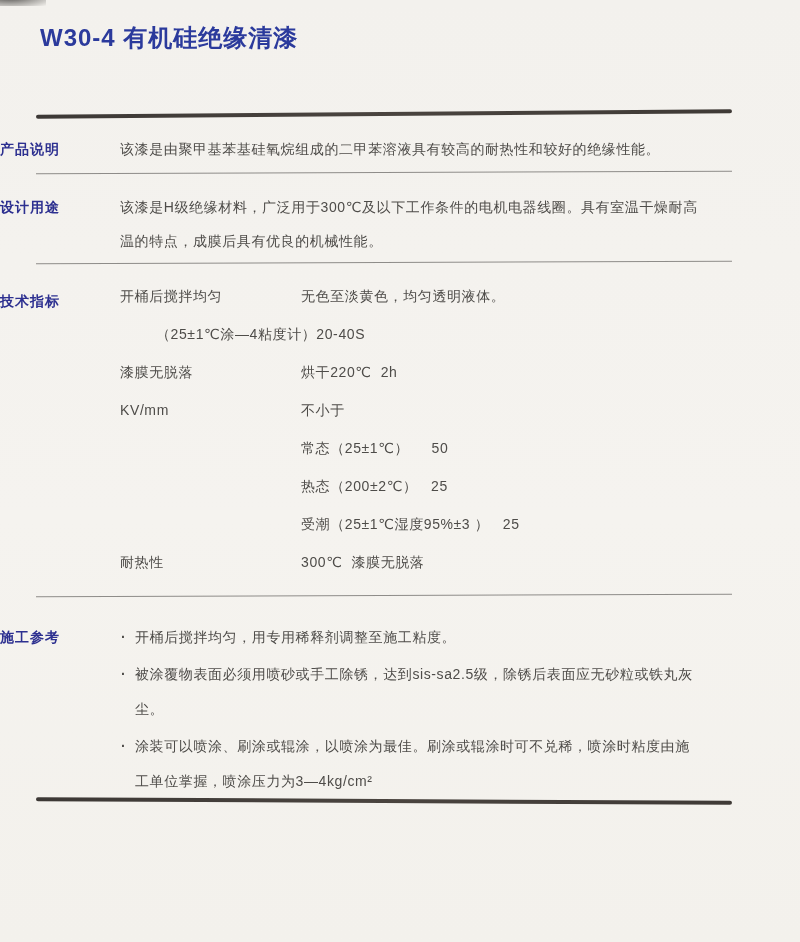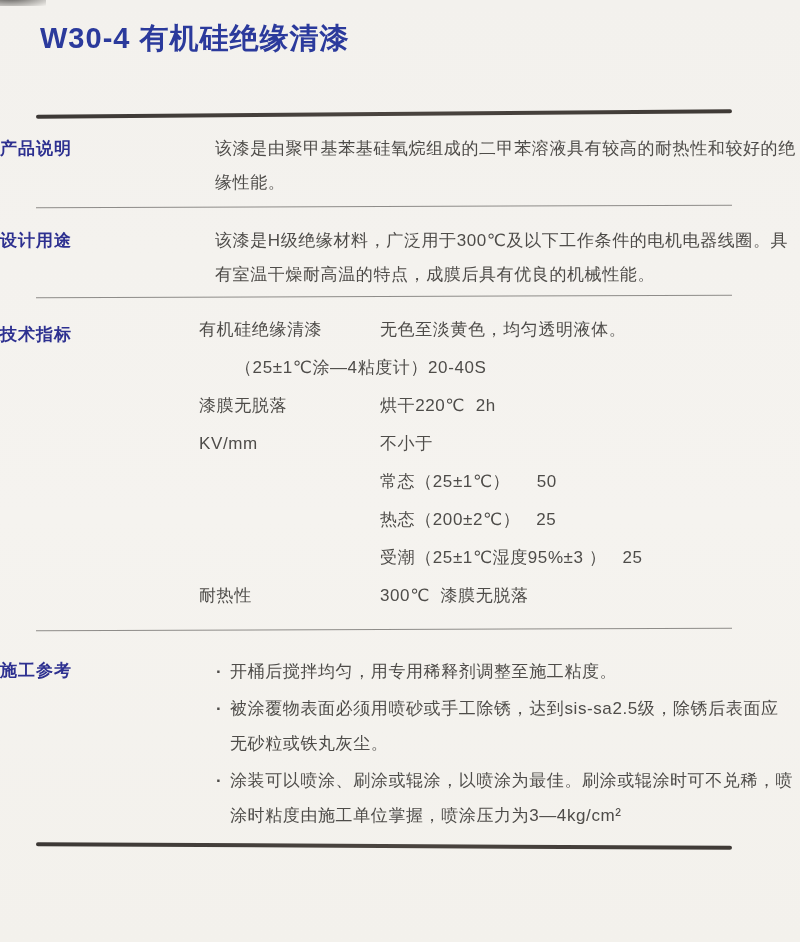--- a/index.html
+++ b/index.html
@@ -25,7 +25,7 @@
   }
   .title {
     margin: 20px 0 0 40px;
-    font-size: 29px;
+    font-size: 24px;
     line-height: 36px;
     font-weight: 800;
     letter-spacing: 1px;

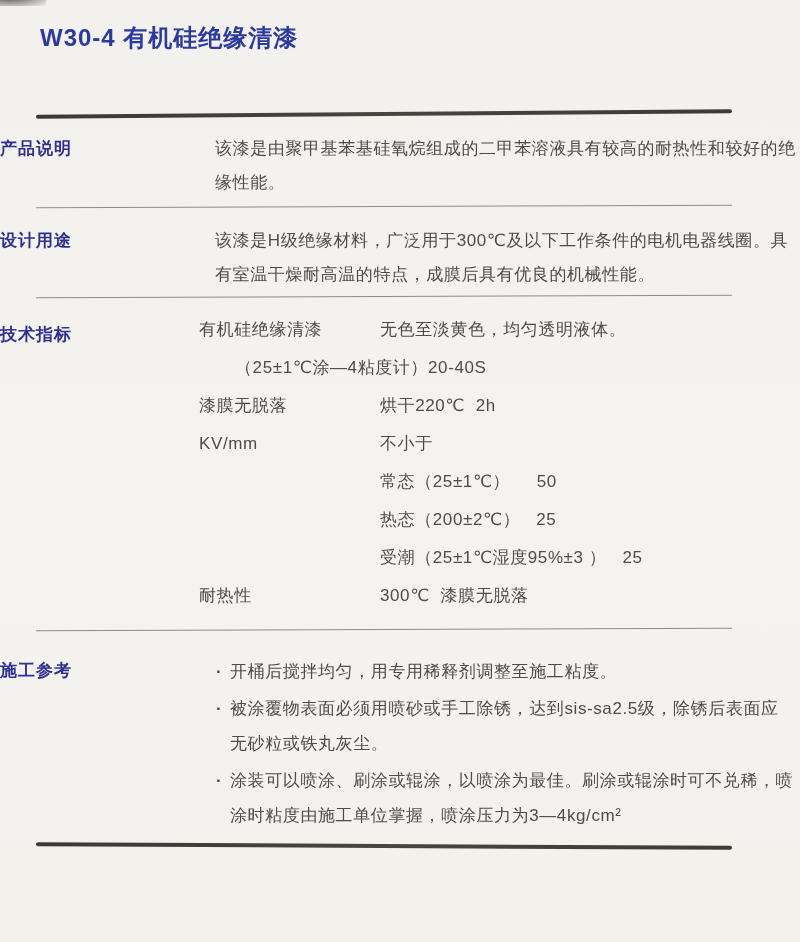--- a/index.html
+++ b/index.html
@@ -51,8 +51,7 @@
   .sec {
     display: flex;
     padding-left: 40px;
-    font-size: 17px;
-    justify-content: space-between;
+    font-size: 14px;
   }
   .sec-label {
     width: 120px;

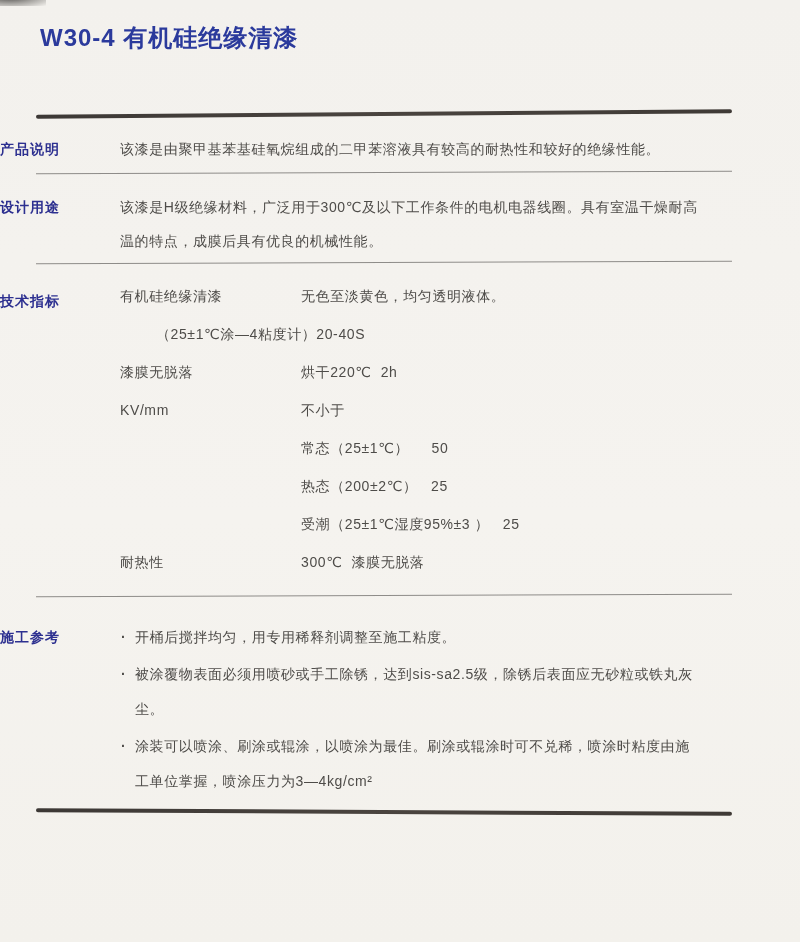--- a/index.html
+++ b/index.html
@@ -137,7 +137,7 @@
     <div class="sec-label">技术指标</div>
     <div class="sec-content">
       <div class="trow">
-        <div class="tname">有机硅绝缘清漆</div>
+        <div class="tname">开桶后搅拌均匀</div>
         <div class="tvalue">无色至淡黄色，均匀透明液体。</div>
       </div>
       <div class="trow">

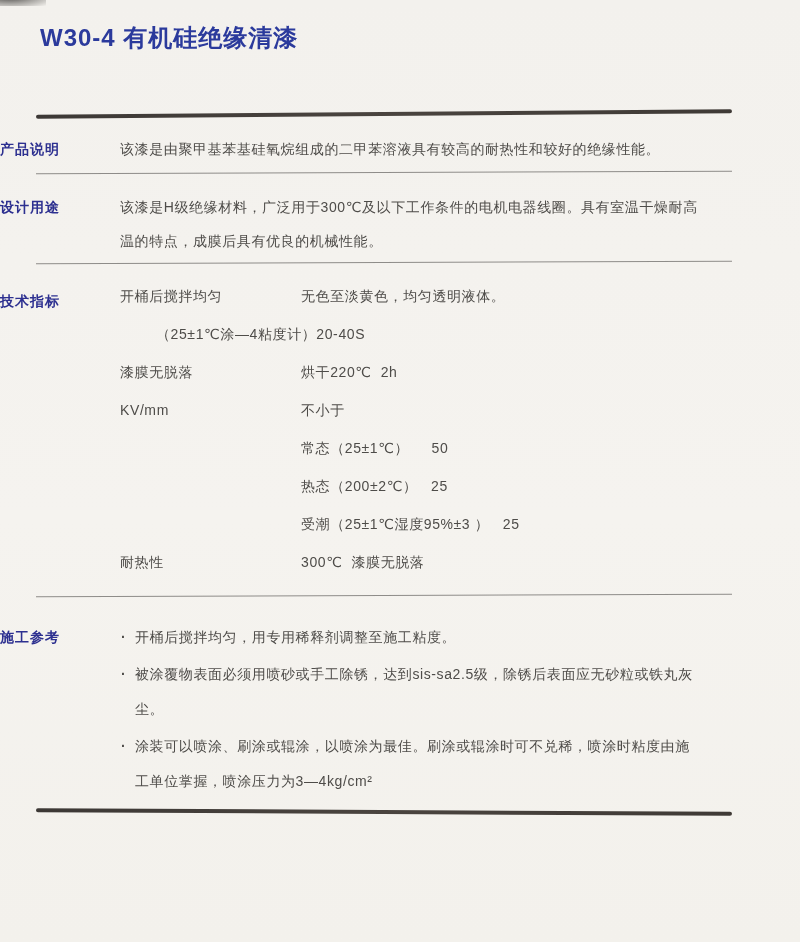--- a/index.html
+++ b/index.html
@@ -65,7 +65,7 @@
   .sec-product     { padding: 16px 0 6px 0; }
   .sec-design      { padding: 17px 0 4px 0; }
   .sec-tech        { padding: 21px 16px 21px 0; }
-  .sec-application { padding: 24px 0 11px 0; border-radius: 7px; }
+  .sec-application { padding: 24px 0 0 0; border-radius: 7px; }
   .para {
     margin: 0;
     line-height: 34px;

